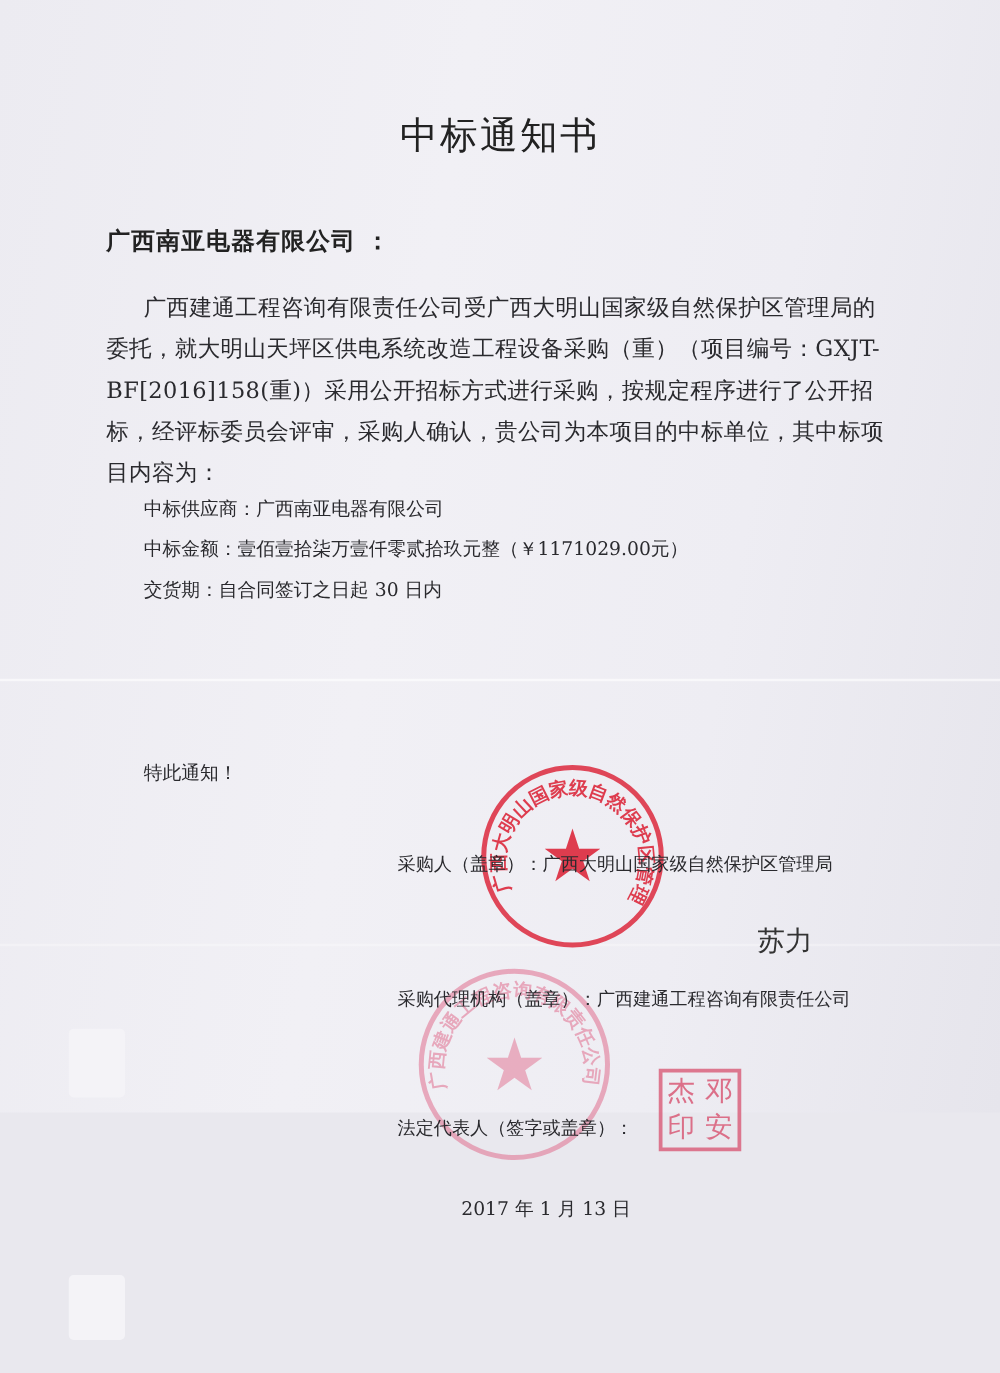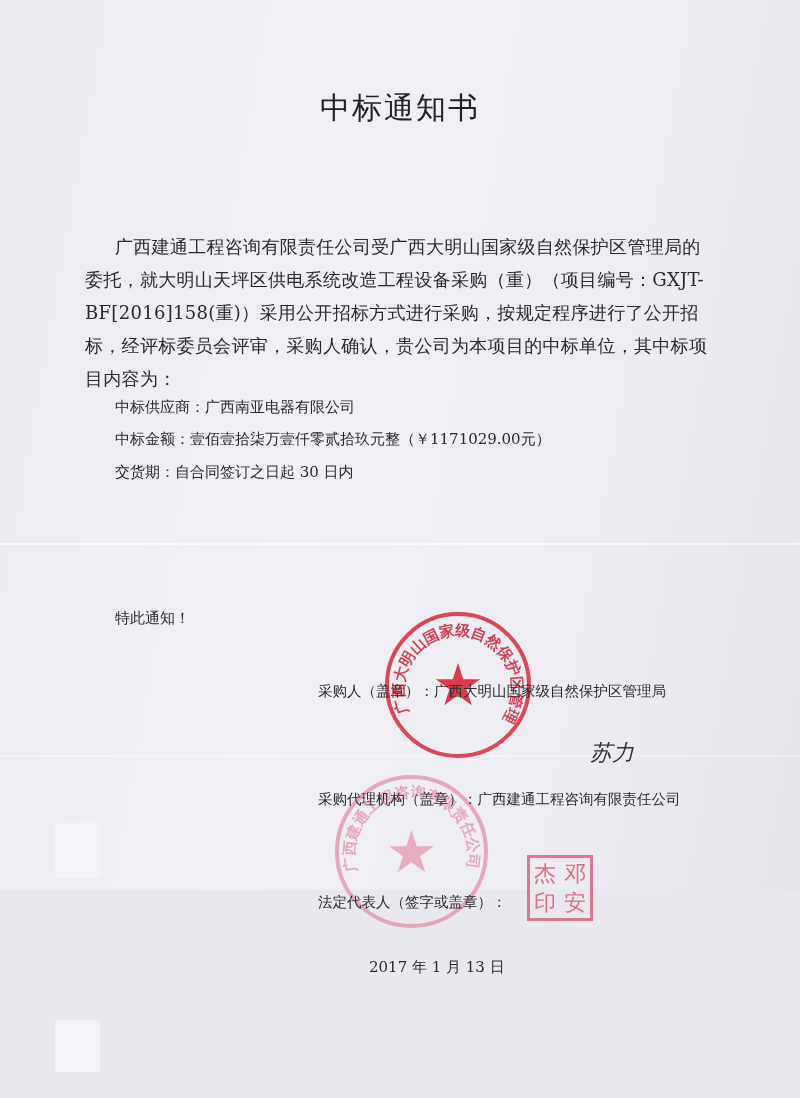--- a/index.html
+++ b/index.html
@@ -72,6 +72,7 @@
   <div class="blob" style="left:55px;top:1020px;width:45px;height:52px"></div>
 
   <div class="title">中标通知书</div>
+  <div class="addressee">广西南亚电器有限公司 ：</div>
 
   <div class="para" style="top:230px">广西建通工程咨询有限责任公司受广西大明山国家级自然保护区管理局的委托，就大明山天坪区供电系统改造工程设备采购（重）（项目编号：GXJT-BF[2016]158(重)）采用公开招标方式进行采购，按规定程序进行了公开招标，经评标委员会评审，采购人确认，贵公司为本项目的中标单位，其中标项目内容为：</div>
 

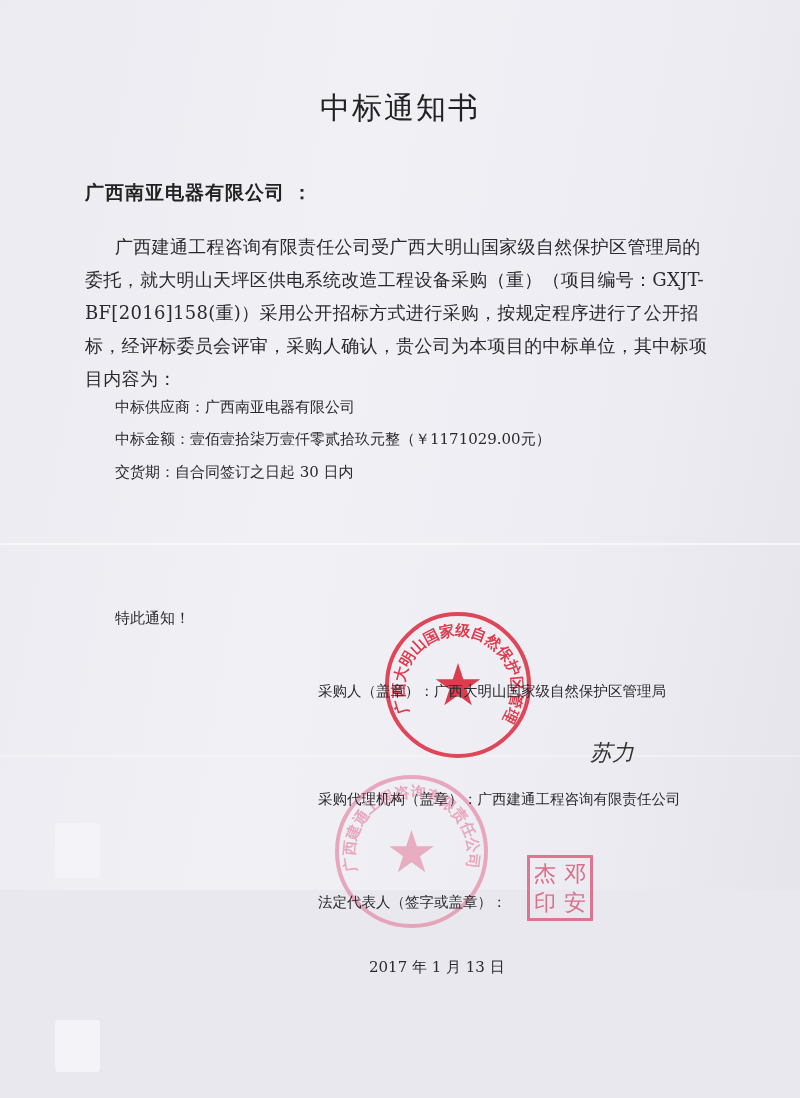--- a/index.html
+++ b/index.html
@@ -56,7 +56,7 @@
     display:grid; grid-template-columns:1fr 1fr; text-align:center; padding-top:2px; box-sizing:border-box;
   }
   .signature {
-    position:absolute; left:590px; top:738px; font-size:22px; font-style:italic;
+    position:absolute; left:606px; top:738px; font-size:22px; 
     font-family:"DejaVu Serif",serif; color:#333;
   }
   .date { position:absolute; left:369px; top:958px; font-size:15px; }

